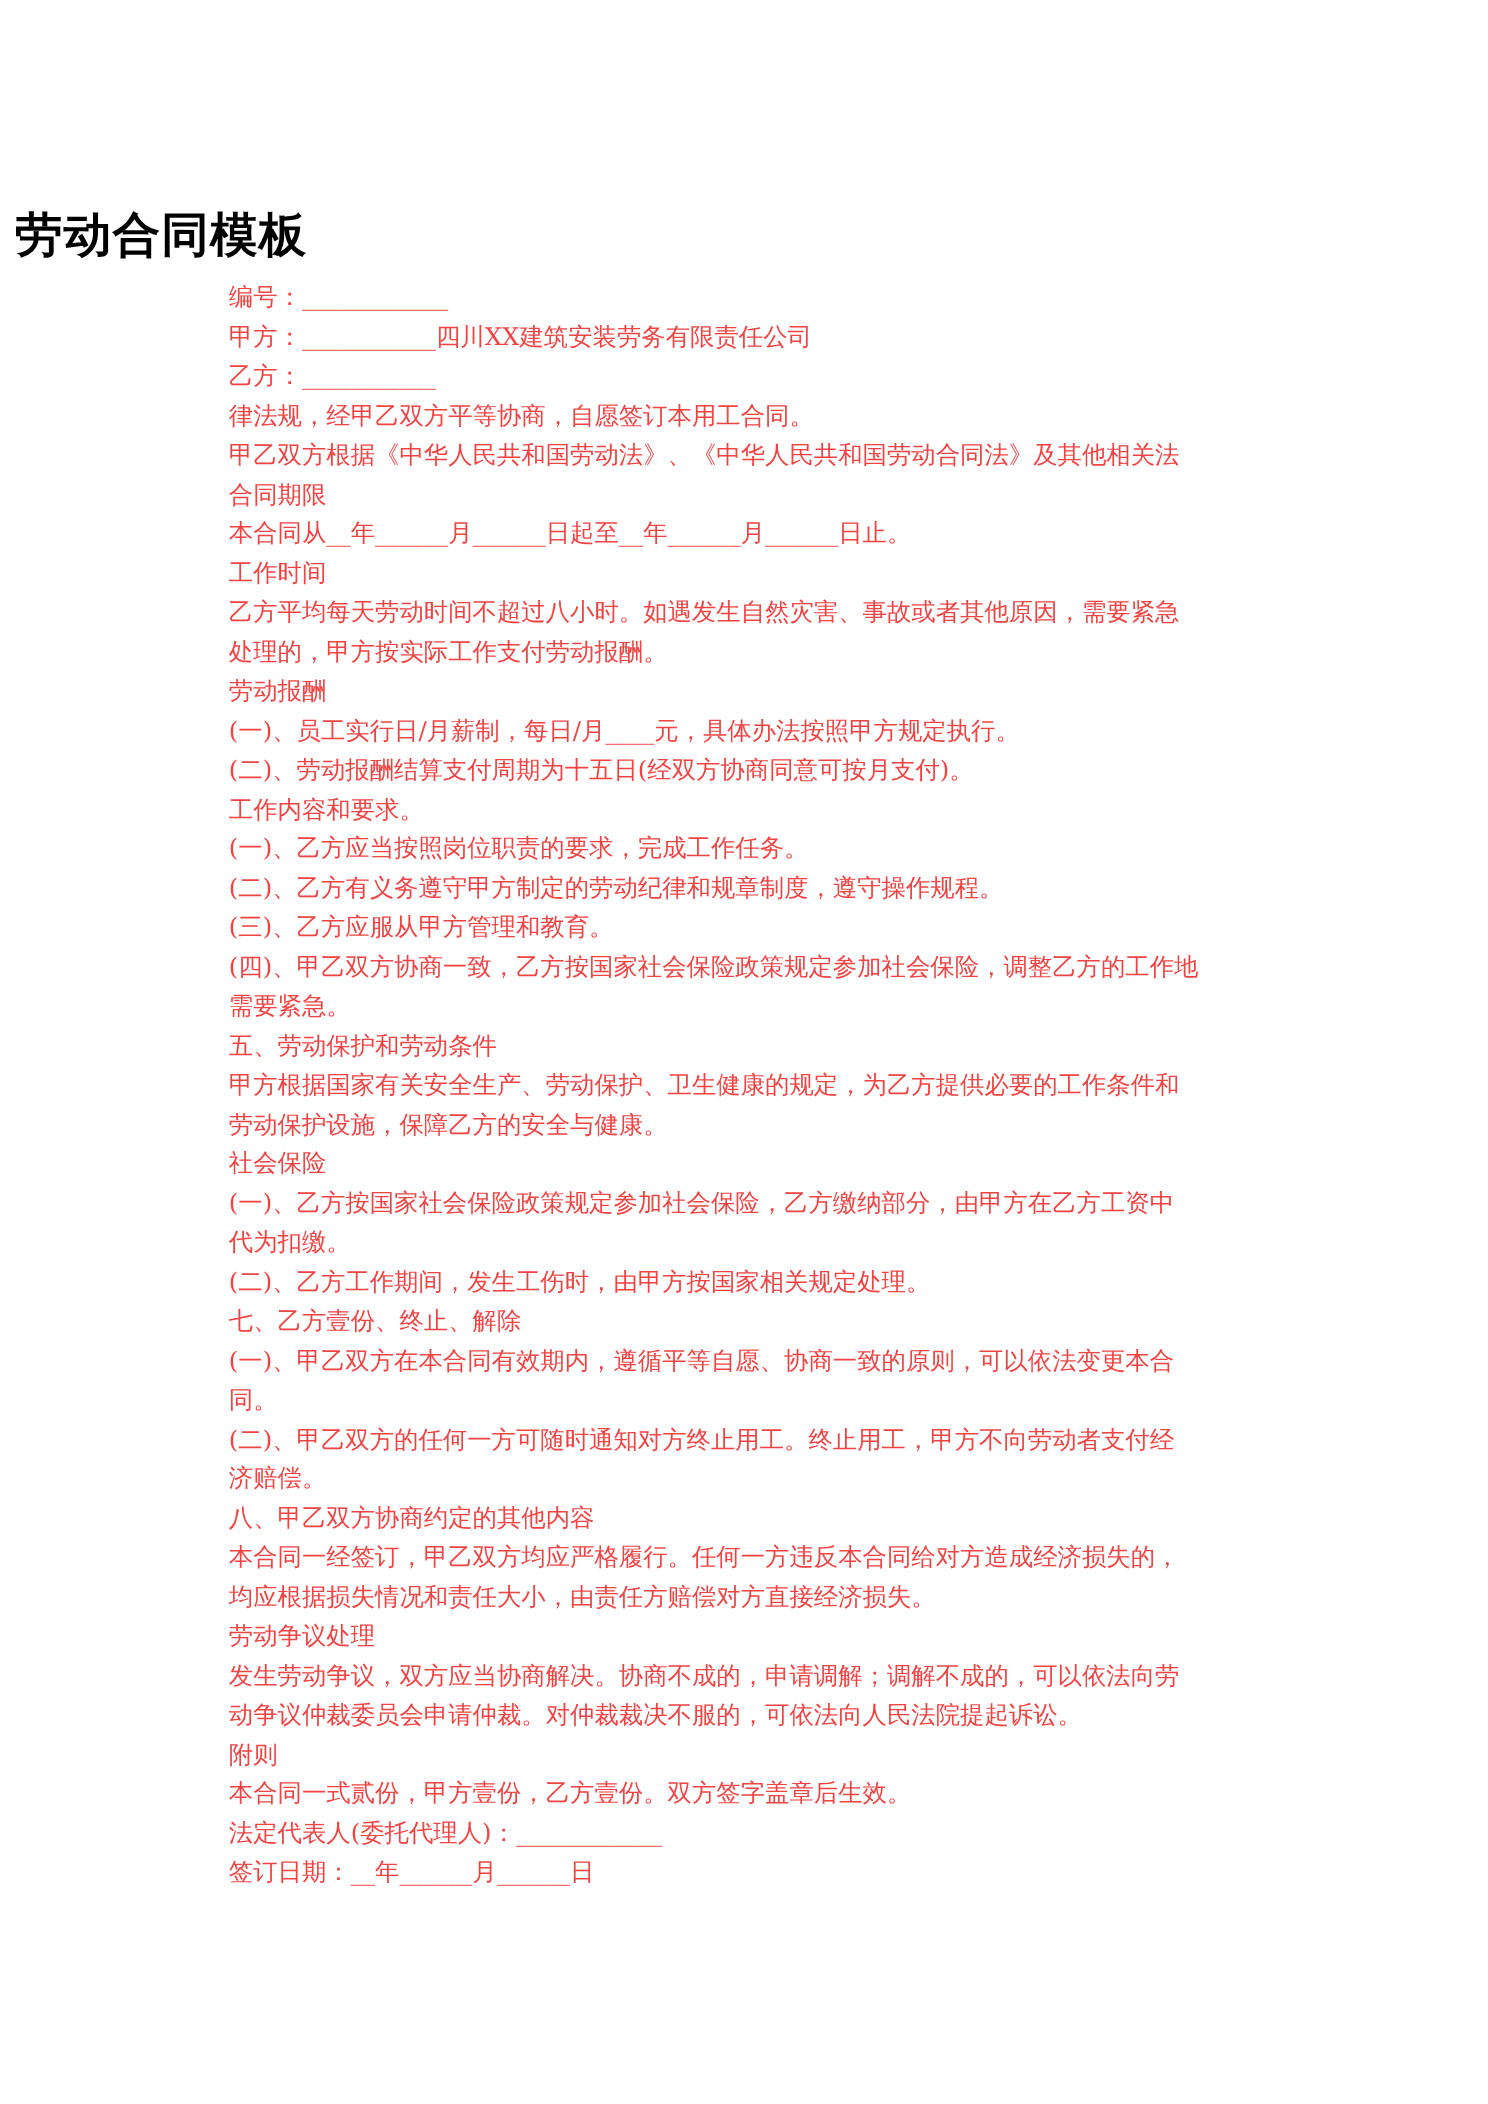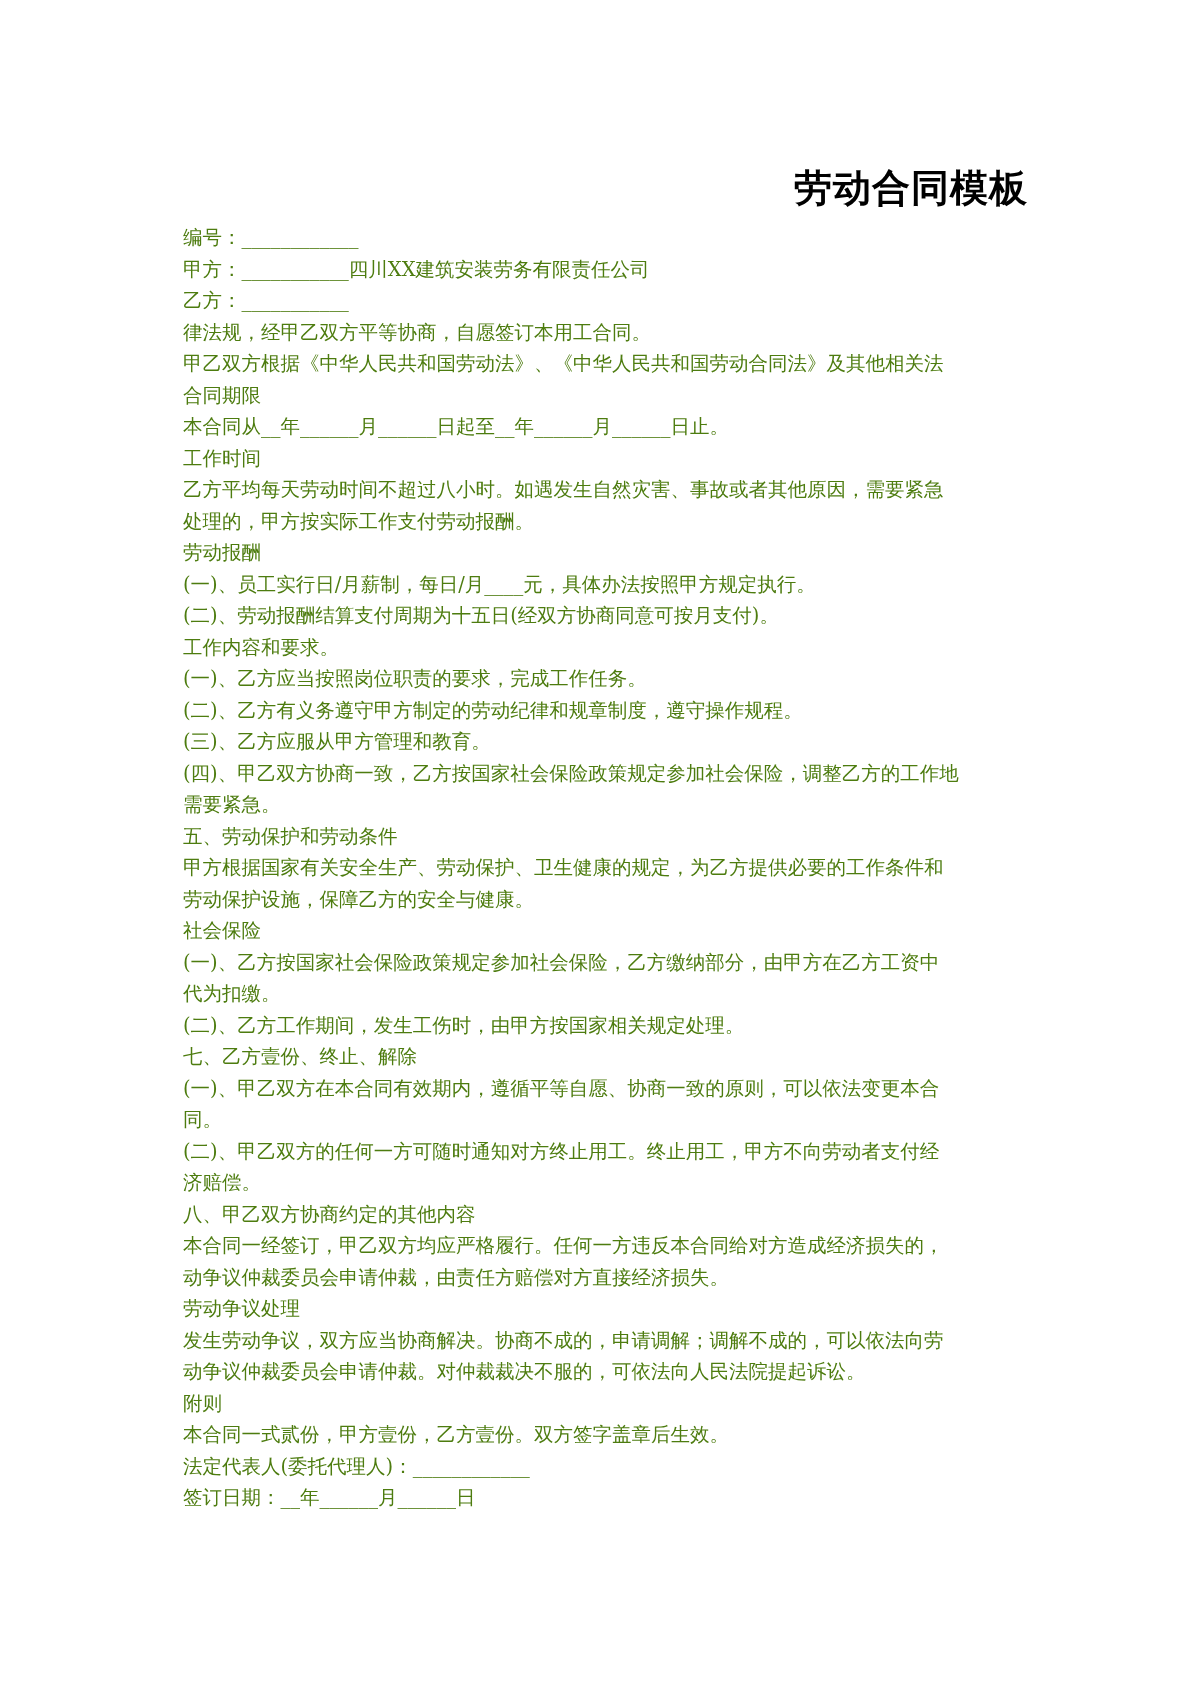--- a/index.html
+++ b/index.html
@@ -6,9 +6,9 @@
   body { width: 1190px; height: 1683px; position: relative; overflow: hidden; }
   .page { position: absolute; left: 0; top: 0; width: 1190px; height: 1683px; background: #fff; }
   .title {
-    position: absolute; left: 0; top: 163px; width: 1028px; text-align: right;
+    position: absolute; left: 0; top: 163px; width: 1028px; text-align: left;
     font-family: "DejaVu Sans", sans-serif; font-weight: bold; font-size: 38px;
-    color: #000; letter-spacing: 1px; line-height: 50px;
+    color: #000; letter-spacing: 1px; line-height: 50px; padding-left: 12px;
   }
   .body {
     position: absolute; left: 183px; top: 222px; width: 832px;

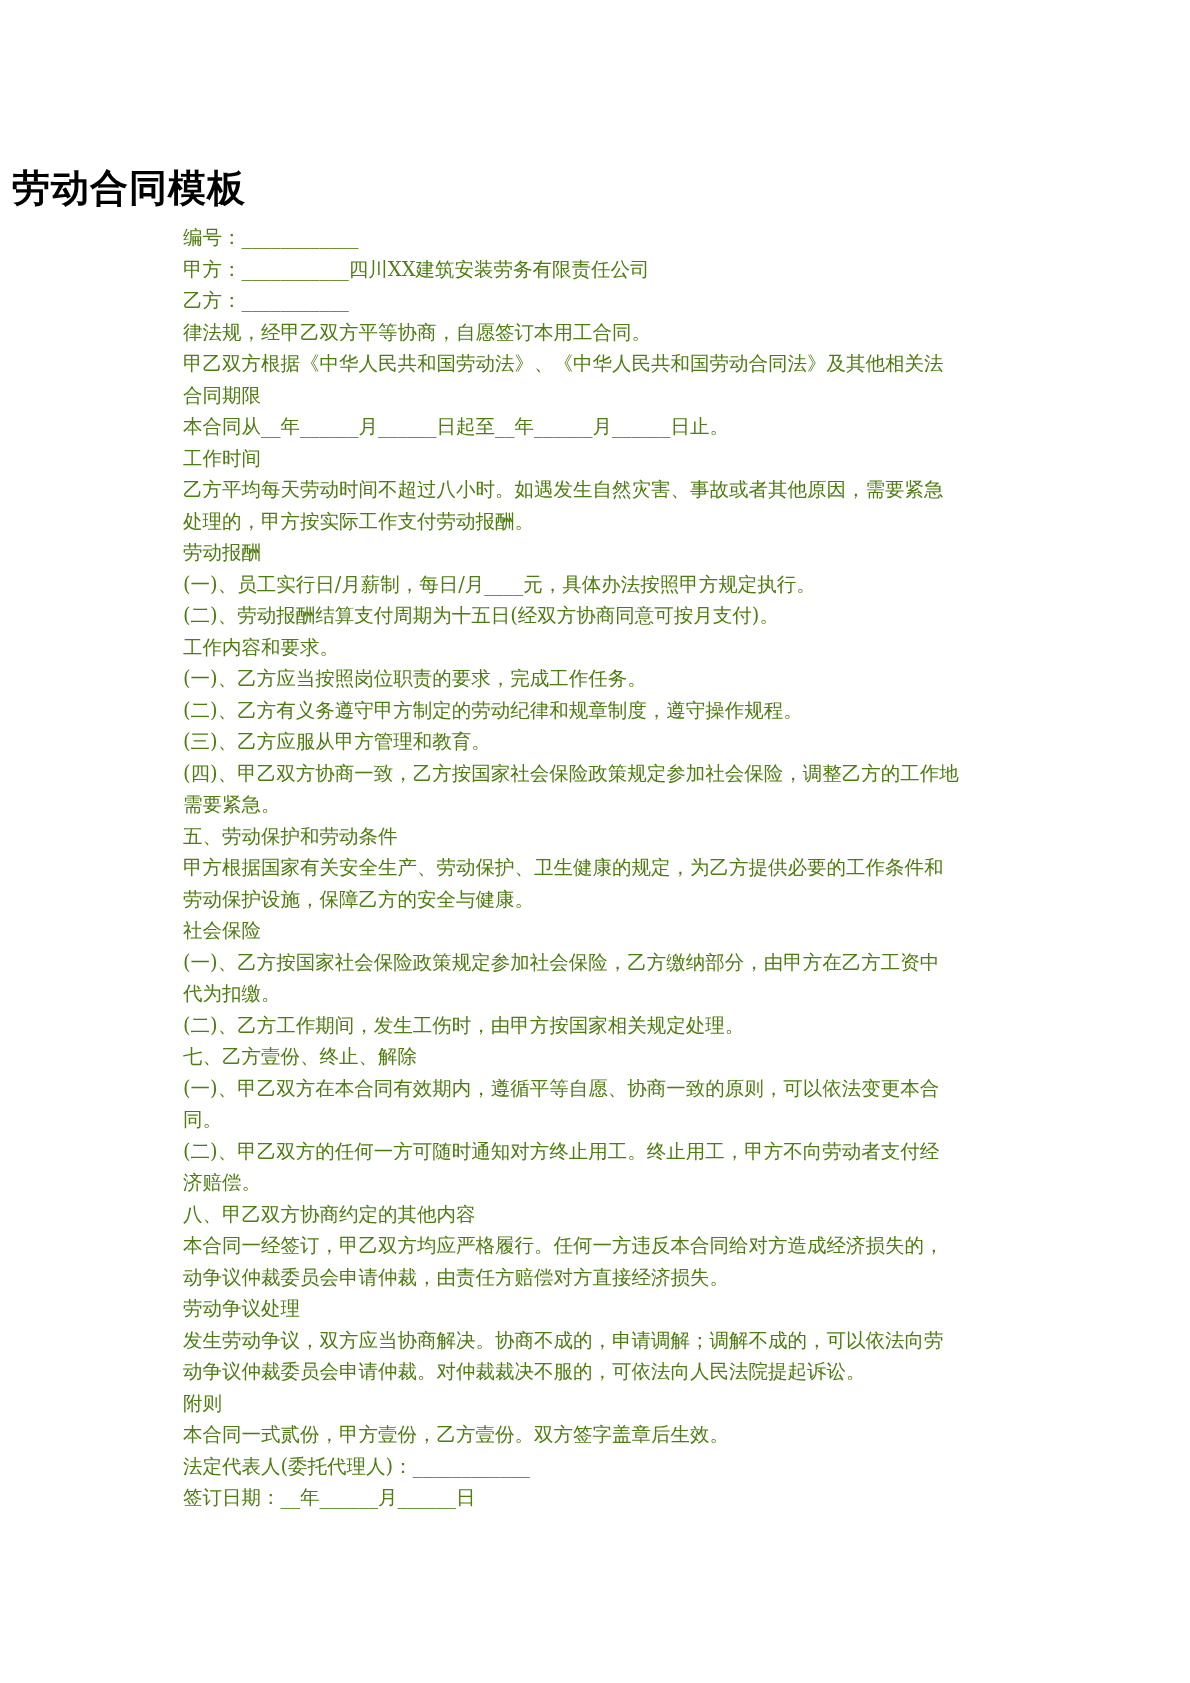--- a/index.html
+++ b/index.html
@@ -12,7 +12,7 @@
   }
   .body {
     position: absolute; left: 183px; top: 222px; width: 832px;
-    font-family: "DejaVu Serif", serif; font-size: 19.5px; color: #4d7c0f;
+    font-family: "DejaVu Serif", serif; font-size: 19.5px; color: #ef4444;
     line-height: 31.5px;
   }
   .line { white-space: nowrap; height: 31.5px; }

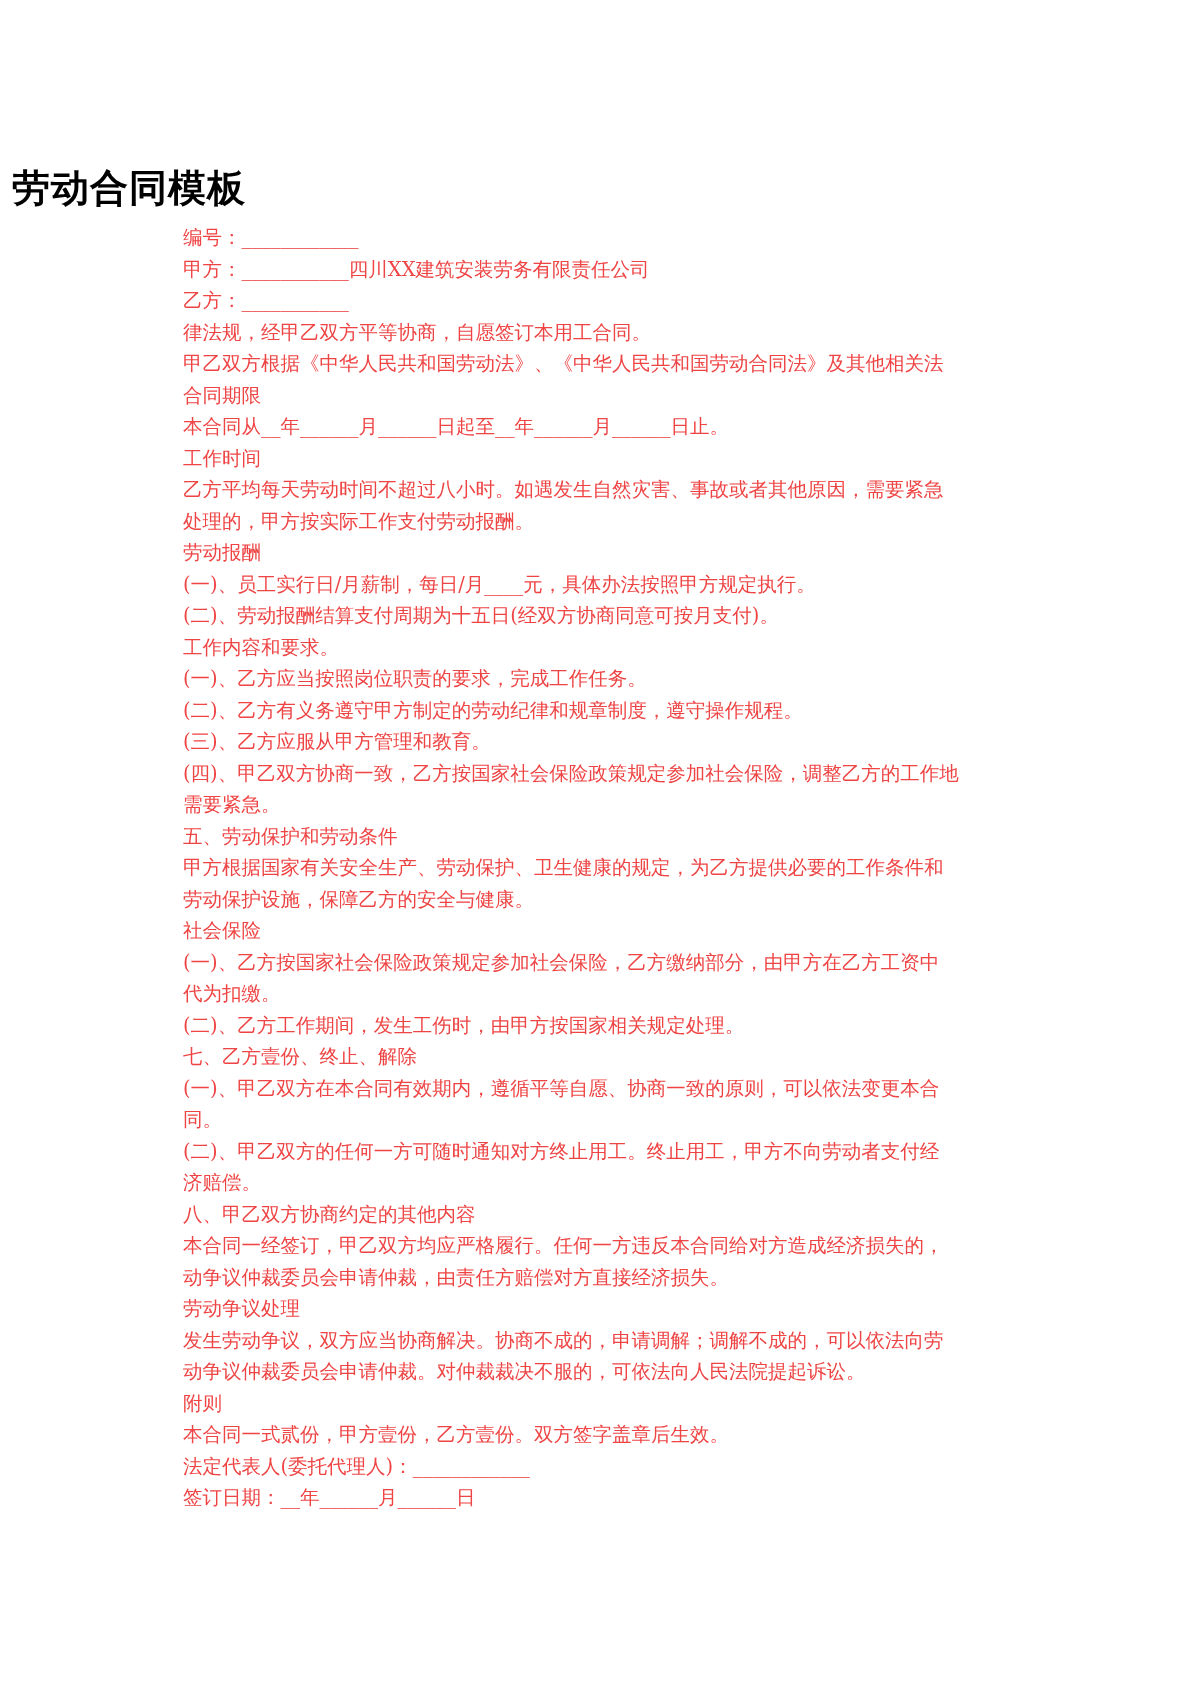--- a/index.html
+++ b/index.html
@@ -56,7 +56,7 @@
     <div class="line">济赔偿。</div>
     <div class="line">八、甲乙双方协商约定的其他内容</div>
     <div class="line">本合同一经签订，甲乙双方均应严格履行。任何一方违反本合同给对方造成经济损失的，</div>
-    <div class="line">动争议仲裁委员会申请仲裁，由责任方赔偿对方直接经济损失。</div>
+    <div class="line">均应根据损失情况和责任大小，由责任方赔偿对方直接经济损失。</div>
     <div class="line">劳动争议处理</div>
     <div class="line">发生劳动争议，双方应当协商解决。协商不成的，申请调解；调解不成的，可以依法向劳</div>
     <div class="line">动争议仲裁委员会申请仲裁。对仲裁裁决不服的，可依法向人民法院提起诉讼。</div>

